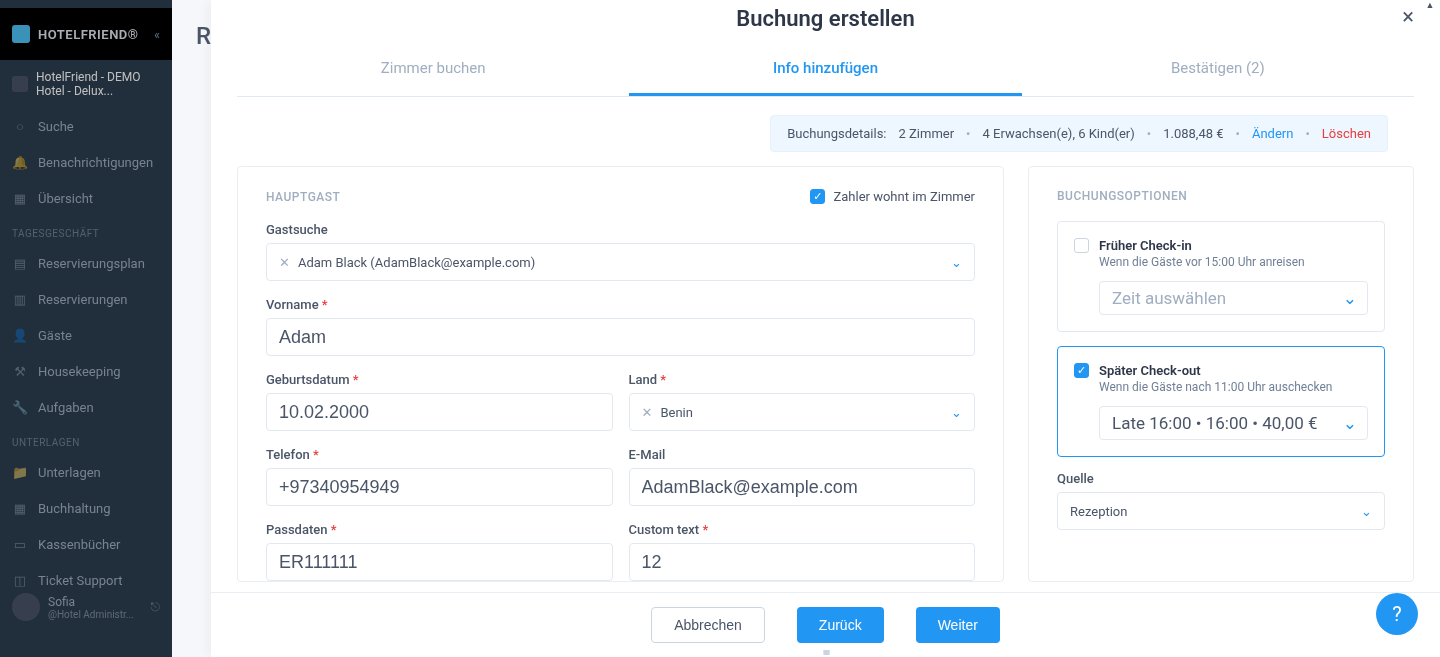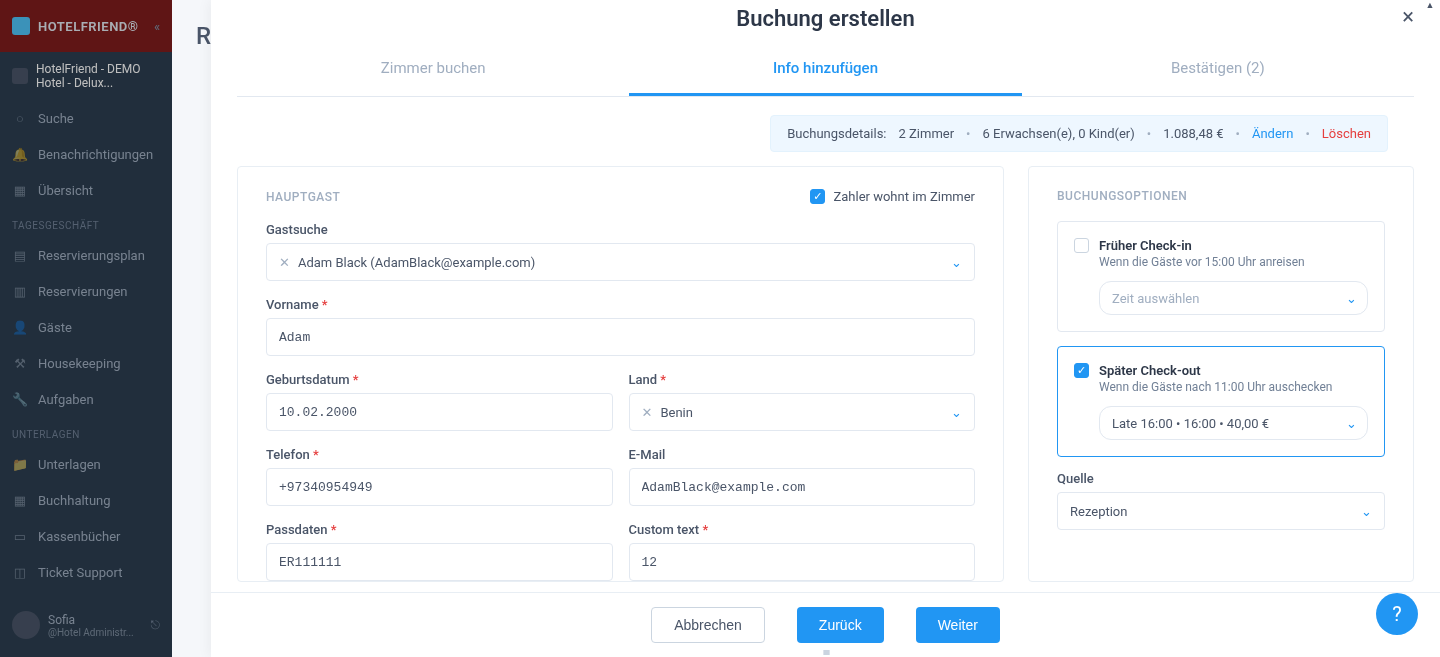--- a/index.html
+++ b/index.html
@@ -8,7 +8,7 @@
   
   .sidebar { position: absolute; left: 0; top: 0; width: 172px; height: 100%; background: #2c3e50; color: #cbd5e0; z-index: 1; }
   .sidebar-dim { position: absolute; left:0; top:0; width:172px; height:100%; background: rgba(0,0,0,0.25); z-index:2; pointer-events:none;}
-  .logo-row { display: flex; align-items: center; padding: 10px 12px; height: 52px; background: #7f1d1d; }
+  .logo-row { display: flex; align-items: center; padding: 10px 12px; height: 52px; background: #000000; margin-top: 8px; }
   .logo-row .logo-icon { width: 18px; height: 18px; background: #4fc3f7; border-radius: 3px; margin-right: 8px; }
   .logo-text { font-size: 13px; font-weight: 600; color: #e2e8f0; letter-spacing: 0.5px;}
   .collapse-icon { margin-left: auto; color: #7f93a8; }

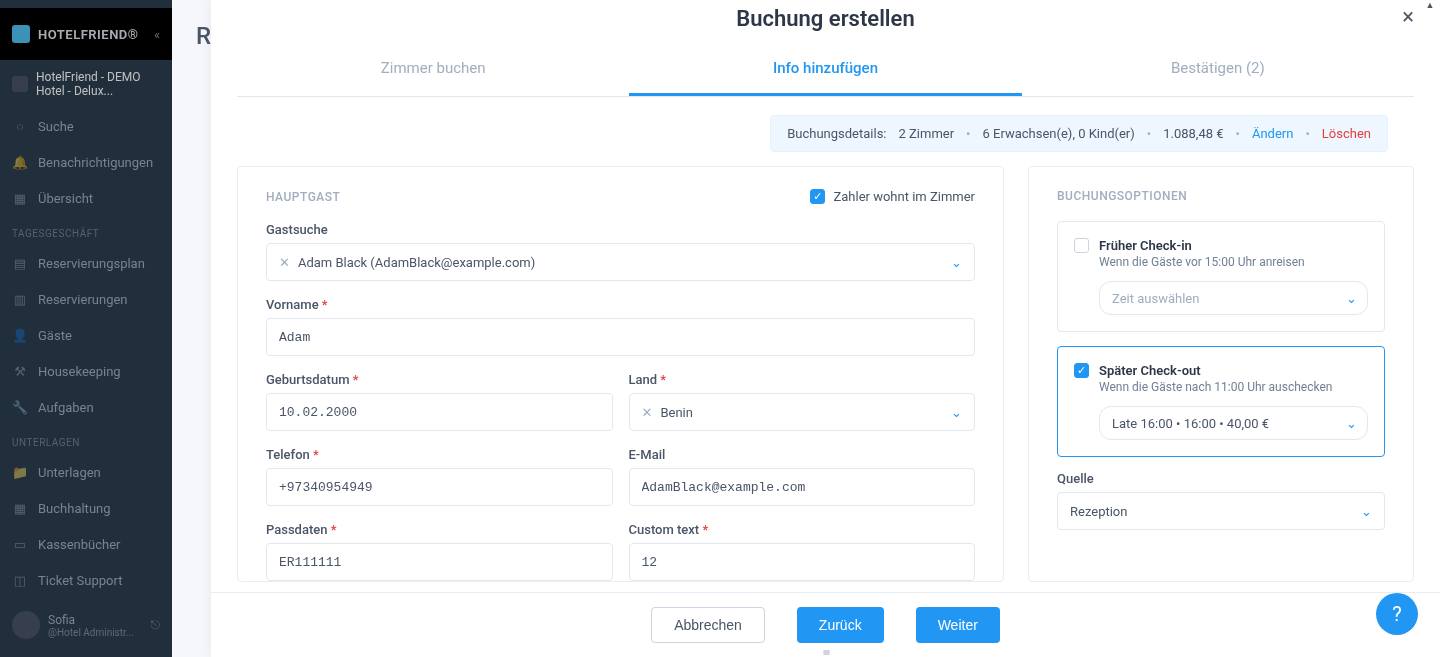--- a/index.html
+++ b/index.html
@@ -185,7 +185,7 @@
       <span>Buchungsdetails:</span>
       <span>2 Zimmer</span>
       <span class="dot-sep">•</span>
-      <span>6 Erwachsen(e), 0 Kind(er)</span>
+      <span>4 Erwachsen(e), 6 Kind(er)</span>
       <span class="dot-sep">•</span>
       <span>1.088,48 €</span>
       <span class="dot-sep">•</span>

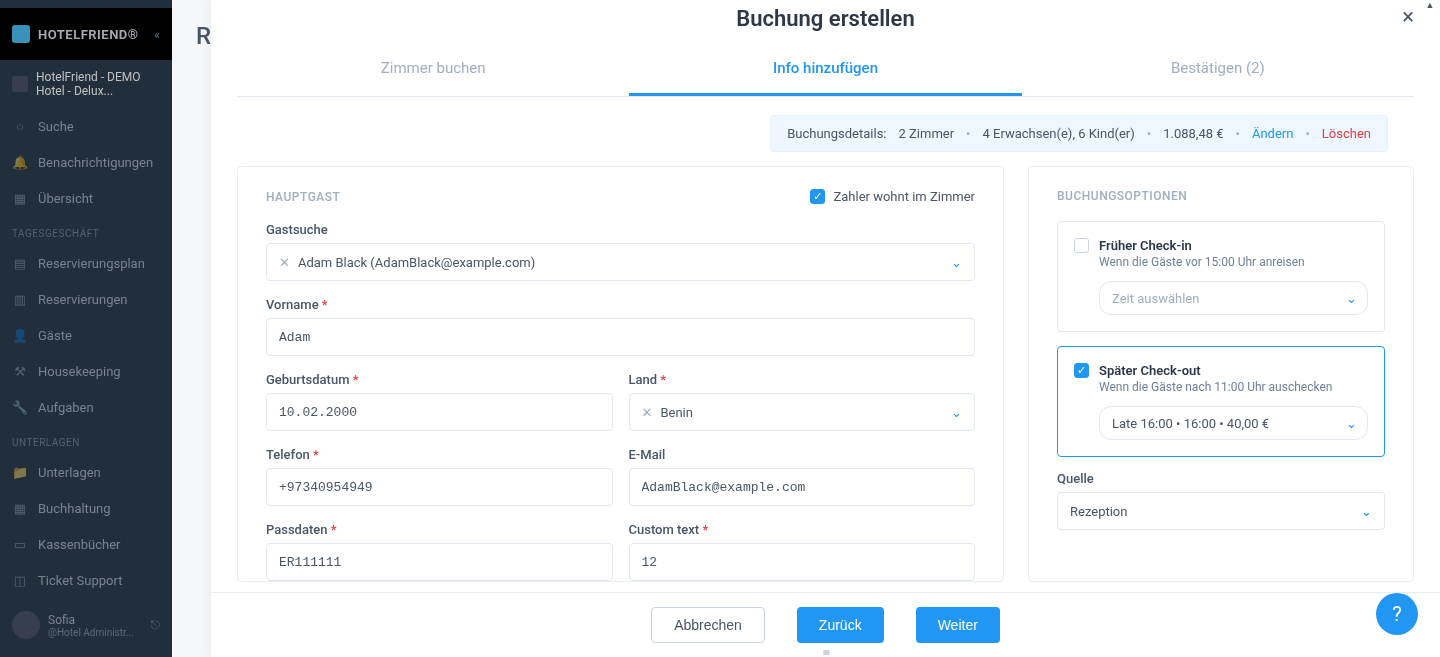--- a/index.html
+++ b/index.html
@@ -72,7 +72,7 @@
   .opt-title { font-size:13px; font-weight:600; color:#2d3748; margin-bottom:2px;}
   .opt-desc { font-size:12px; color:#718096; margin-bottom:12px;}
   .opt-head { display:flex; align-items:flex-start; gap:10px;}
-  .opt-sel { height:34px; border:1px solid #e2e8f0; border-radius:12px; display:flex; align-items:center; padding:0 12px; font-size:13px; color:#a0aec0; position:relative;}
+  .opt-sel { height:34px; border:1px solid #e2e8f0; border-radius:4px; display:flex; align-items:center; padding:0 12px; font-size:17px; color:#a0aec0; position:relative;}
   .opt-sel.filled { color:#4a5568;}
   .opt-sel .chev { position:absolute; right:10px; color:#2196f3;}
 

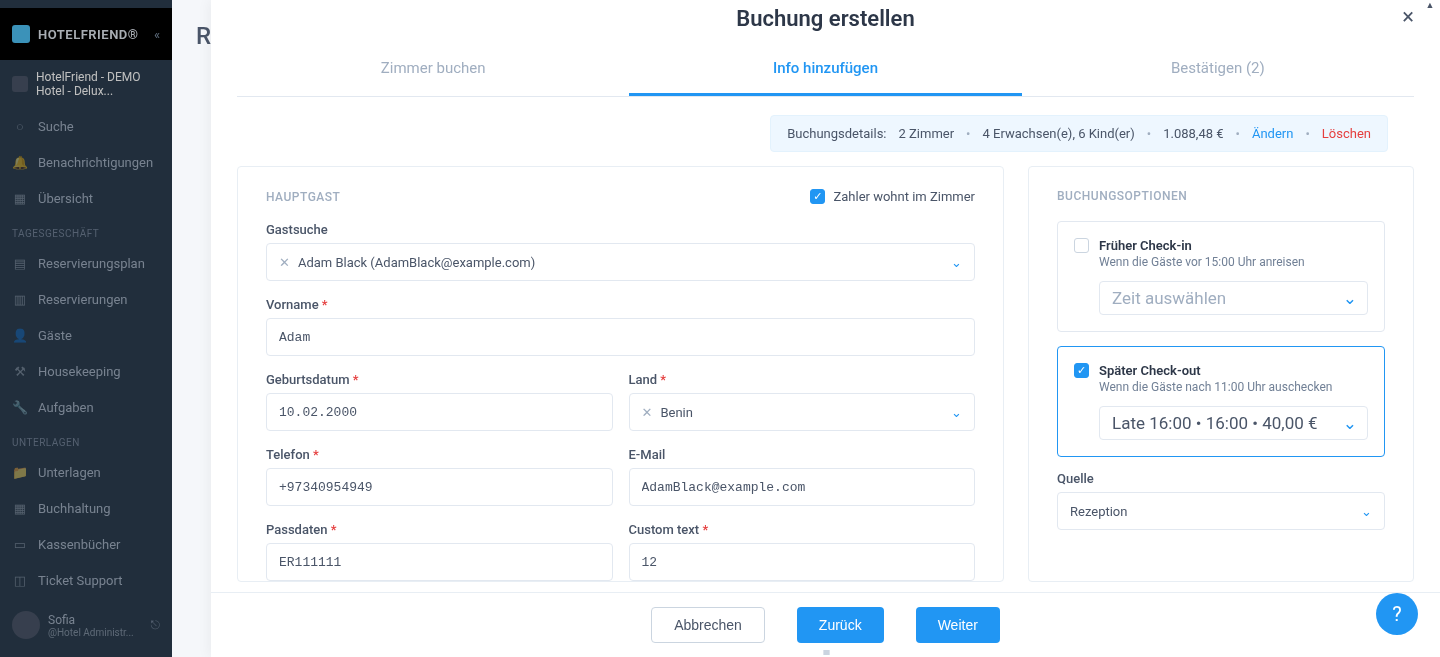--- a/index.html
+++ b/index.html
@@ -57,7 +57,7 @@
   .field-label { font-size:13px; color:#4a5568; margin-bottom:6px; font-weight:500;}
   .req::after { content:" *"; color:#e53e3e;}
   .field { width:100%; height:38px; border:1px solid #e2e8f0; border-radius:4px; padding:0 12px; font-size:13px; color:#4a5568; display:flex; align-items:center; background:#fff;}
-  .field input { border:none; outline:none; width:100%; font-size:13px; color:#4a5568; font-family:Liberation Mono, monospace; background:transparent;}
+  .field input { border:none; outline:none; width:100%; font-size:18px; color:#4a5568; font-family:Liberation Sans, sans-serif; background:transparent;}
   .sel { position:relative;}
   .sel .chev { position:absolute; right:12px; top:50%; transform:translateY(-50%); color:#2196f3;}
   .sel .xclose { color:#a0aec0; margin-right:8px; cursor:pointer; font-weight:300;}

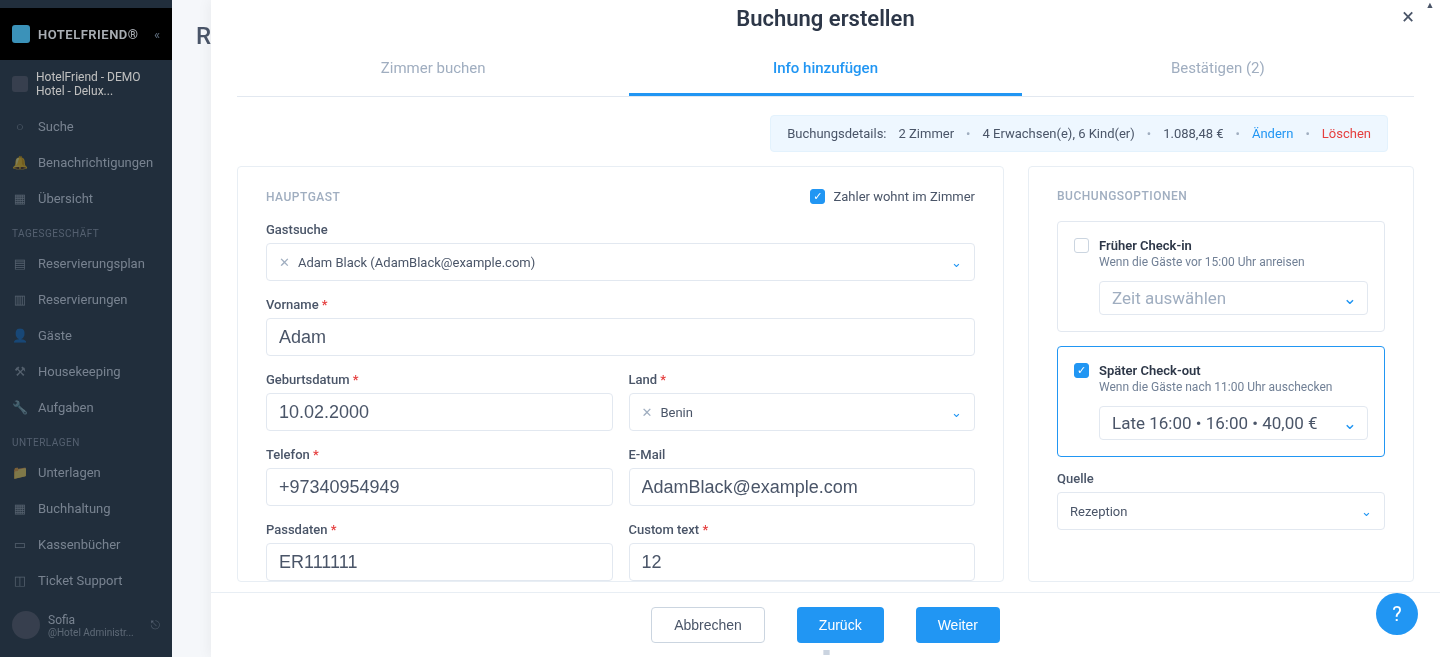--- a/index.html
+++ b/index.html
@@ -17,7 +17,7 @@
   .side-item { display: flex; align-items: center; padding: 10px 12px; font-size: 13px; color: #a0aec0; cursor: pointer; }
   .side-item .s-icon { width:16px; height:16px; margin-right:10px; opacity:0.6; display:flex; align-items:center; justify-content:center;}
   .side-section { padding: 12px 12px 6px; font-size: 10px; color: #718096; letter-spacing: 0.5px; text-transform: uppercase;}
-  .side-user { position:absolute; bottom:10px; left:0; width:172px; padding:8px 12px; display:flex; align-items:center; font-size:12px; color:#a0aec0;}
+  .side-user { position:absolute; bottom:28px; left:0; width:172px; padding:8px 12px; display:flex; align-items:center; font-size:12px; color:#a0aec0;}
   .side-user .avatar { width:28px; height:28px; border-radius:50%; background:#4a5568; margin-right:8px;}
 
   

